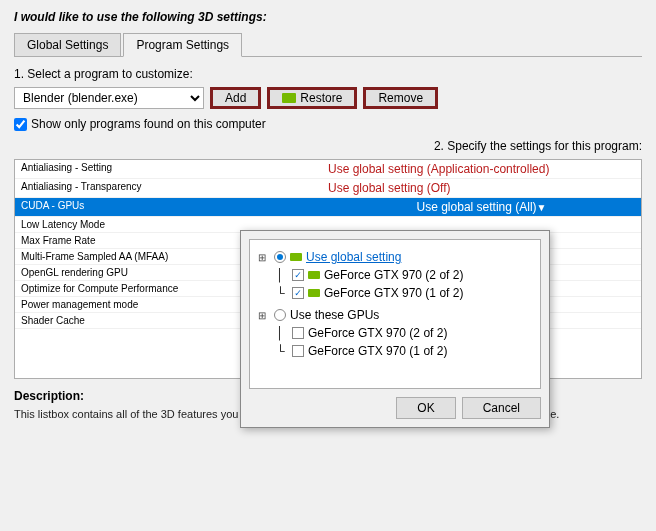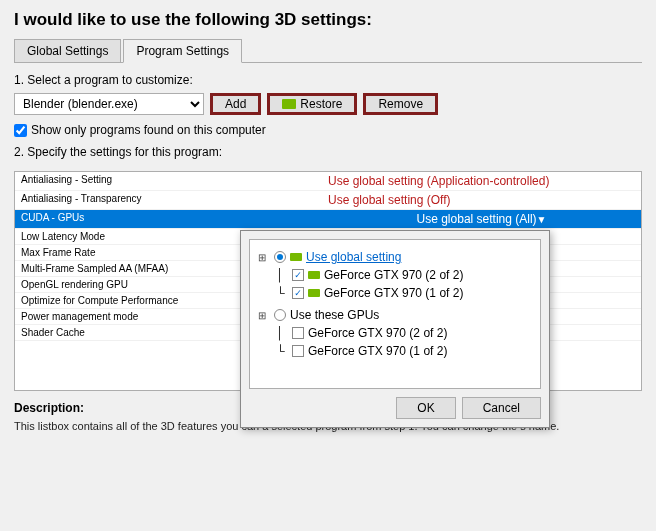--- a/index.html
+++ b/index.html
@@ -20,8 +20,9 @@
     }
     .main-title {
       font-weight: bold;
-      font-size: 17px;
+      font-size: 12px;
       margin-bottom: 8px;
+      font-style: italic;
     }
     .tabs {
       display: flex;

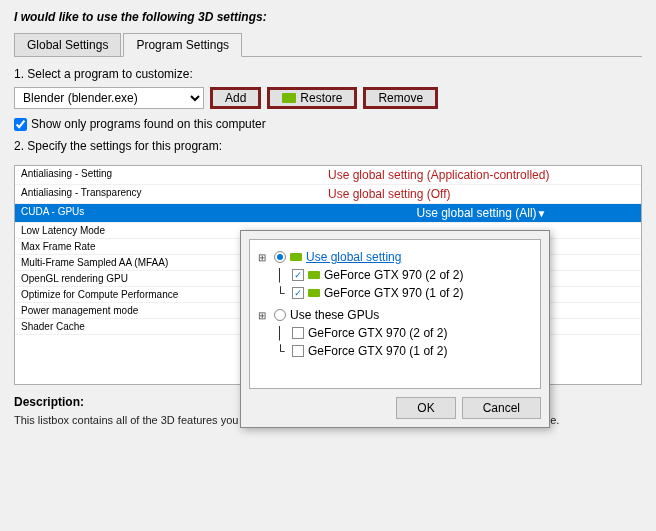--- a/index.html
+++ b/index.html
@@ -92,7 +92,8 @@
     }
     .section-label2 {
       font-size: 12px;
-      margin-bottom: 12px;
+      margin-bottom: 6px;
+      text-align: right;
     }
     .settings-table {
       width: 100%;

